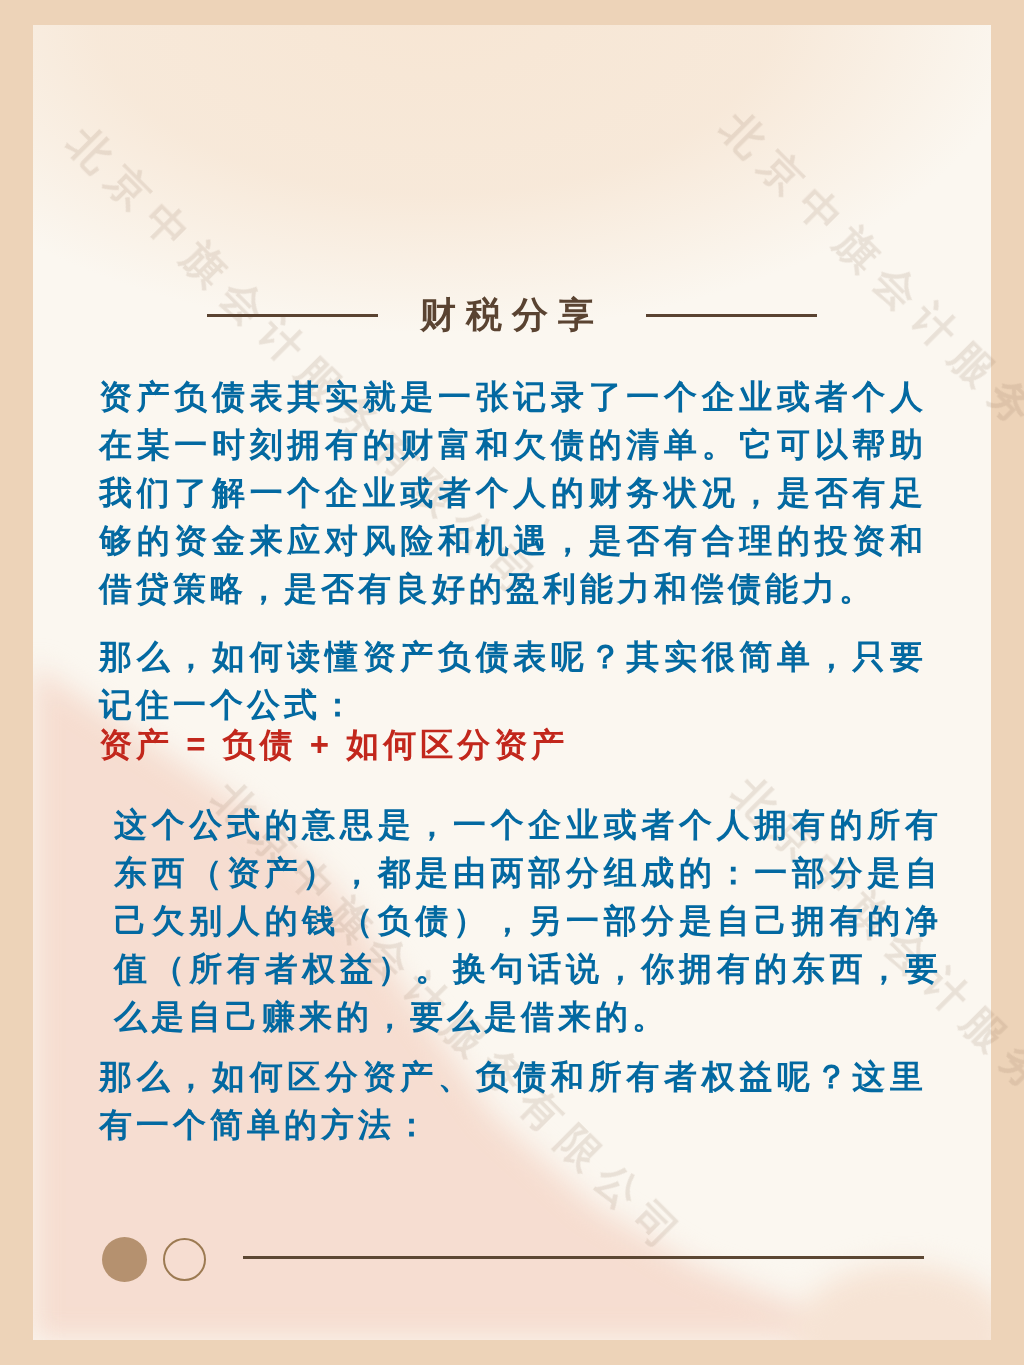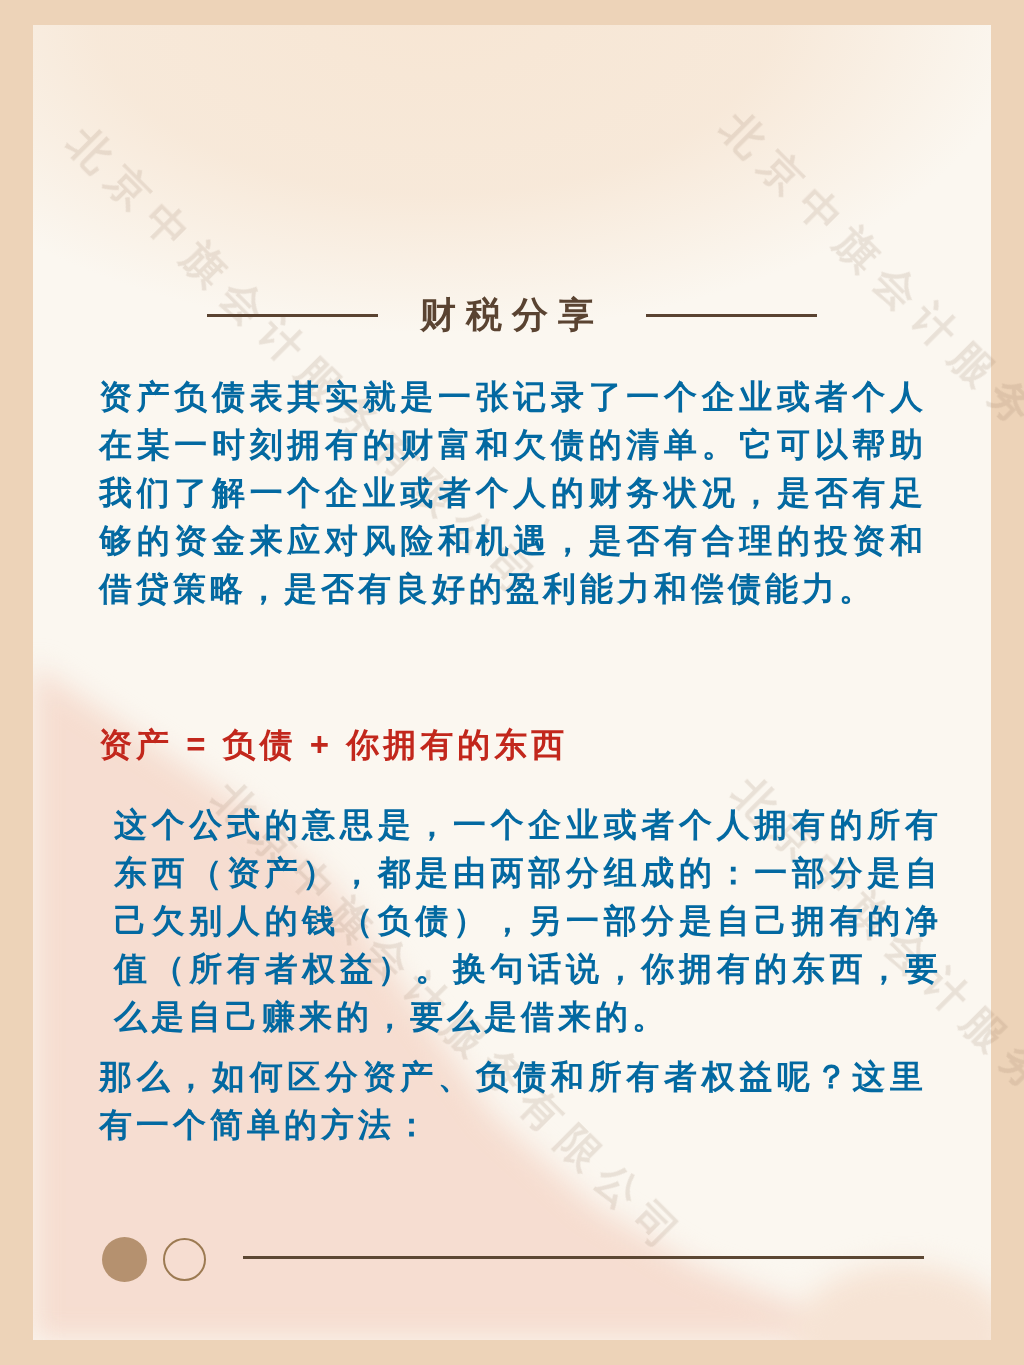--- a/index.html
+++ b/index.html
@@ -107,6 +107,7 @@
   </div>
 
   <div class="para p1">资产负债表其实就是一张记录了一个企业或者个人在某一时刻拥有的财富和欠债的清单。它可以帮助我们了解一个企业或者个人的财务状况，是否有足够的资金来应对风险和机遇，是否有合理的投资和借贷策略，是否有良好的盈利能力和偿债能力。</div>
+  <div class="para p2">那么，如何读懂资产负债表呢？其实很简单，只要记住一个公式：</div>
   <div class="para formula">资产 = 负债 + 你拥有的东西</div>
   <div class="para p3">这个公式的意思是，一个企业或者个人拥有的所有东西（资产），都是由两部分组成的：一部分是自己欠别人的钱（负债），另一部分是自己拥有的净值（所有者权益）。换句话说，你拥有的东西，要么是自己赚来的，要么是借来的。</div>
   <div class="para p4">那么，如何区分资产、负债和所有者权益呢？这里有一个简单的方法：</div>

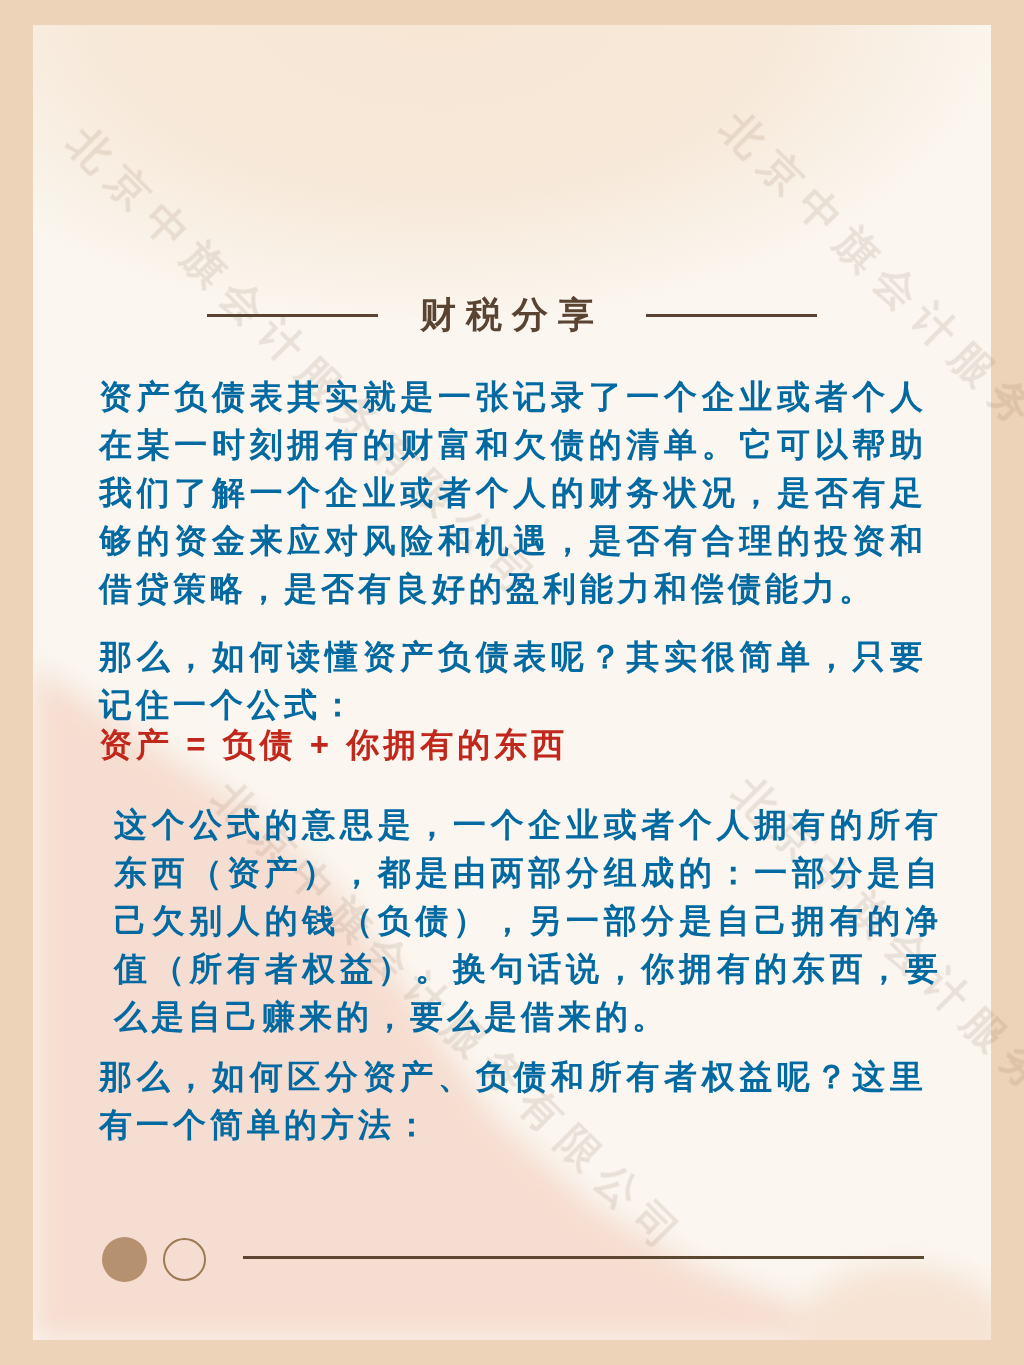--- a/index.html
+++ b/index.html
@@ -108,7 +108,7 @@
 
   <div class="para p1">资产负债表其实就是一张记录了一个企业或者个人在某一时刻拥有的财富和欠债的清单。它可以帮助我们了解一个企业或者个人的财务状况，是否有足够的资金来应对风险和机遇，是否有合理的投资和借贷策略，是否有良好的盈利能力和偿债能力。</div>
   <div class="para p2">那么，如何读懂资产负债表呢？其实很简单，只要记住一个公式：</div>
-  <div class="para formula">资产 = 负债 + 你拥有的东西</div>
+  <div class="para formula">资产 = 负债 + 如何区分资产</div>
   <div class="para p3">这个公式的意思是，一个企业或者个人拥有的所有东西（资产），都是由两部分组成的：一部分是自己欠别人的钱（负债），另一部分是自己拥有的净值（所有者权益）。换句话说，你拥有的东西，要么是自己赚来的，要么是借来的。</div>
   <div class="para p4">那么，如何区分资产、负债和所有者权益呢？这里有一个简单的方法：</div>
 

